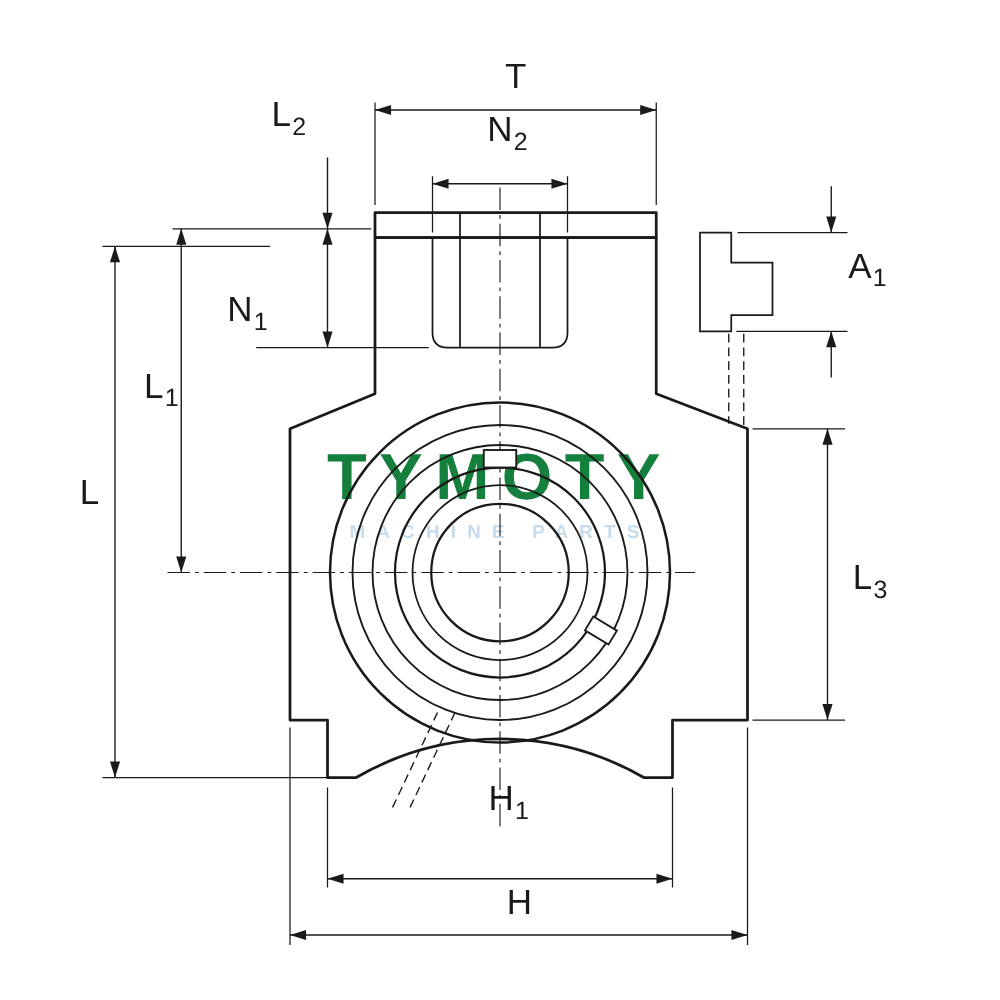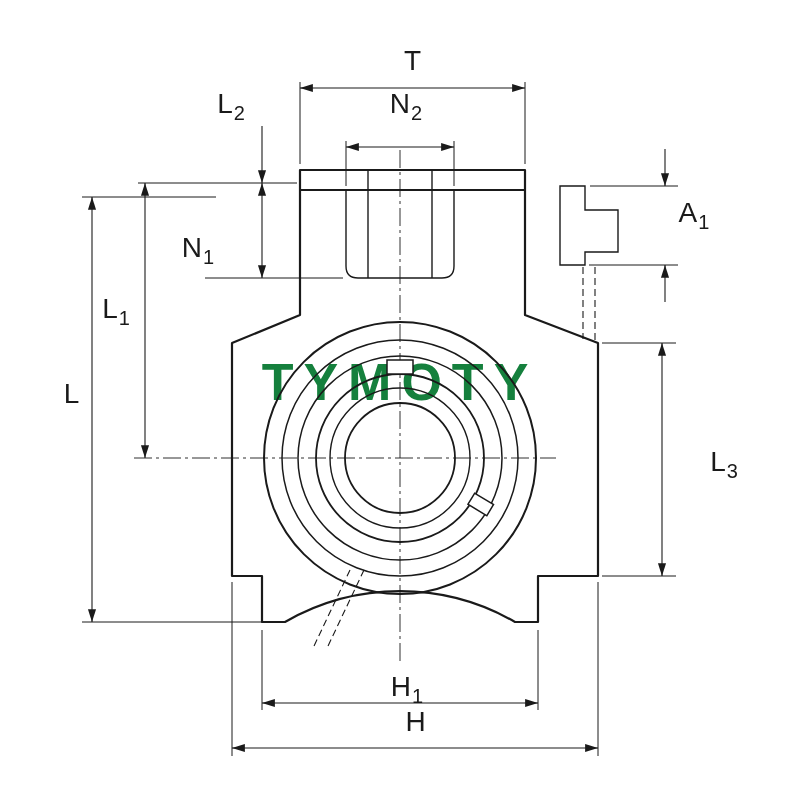--- a/index.html
+++ b/index.html
@@ -113,7 +113,7 @@
   <div class="labels">
     <div class="dim-label" style="left:413px;top:61px"><span>T</span><span class="sub"></span></div>
     <div class="dim-label" style="left:406px;top:104px"><span>N</span><span class="sub">2</span></div>
-    <div class="dim-label" style="left:231px;top:104px"><span>L</span><span class="sub">2</span></div>
+    <div class="dim-label" style="left:231px;top:92px"><span>L</span><span class="sub">2</span></div>
     <div class="dim-label" style="left:198px;top:248px"><span>N</span><span class="sub">1</span></div>
     <div class="dim-label" style="left:116px;top:309px"><span>L</span><span class="sub">1</span></div>
     <div class="dim-label" style="left:72px;top:394px"><span>L</span><span class="sub"></span></div>

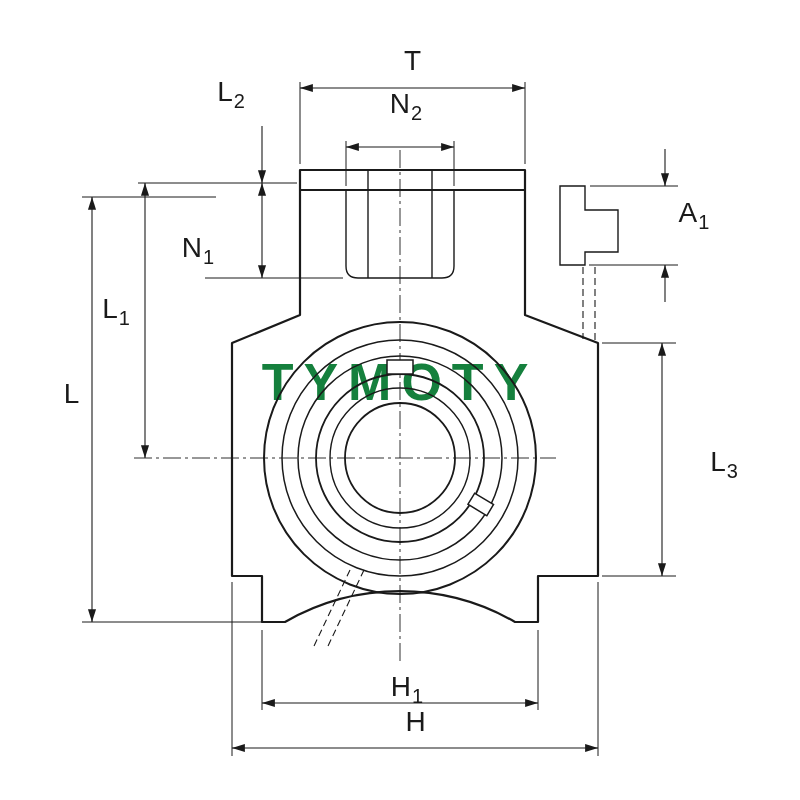--- a/index.html
+++ b/index.html
@@ -115,7 +115,7 @@
     <div class="dim-label" style="left:406px;top:104px"><span>N</span><span class="sub">2</span></div>
     <div class="dim-label" style="left:231px;top:92px"><span>L</span><span class="sub">2</span></div>
     <div class="dim-label" style="left:198px;top:248px"><span>N</span><span class="sub">1</span></div>
-    <div class="dim-label" style="left:116px;top:309px"><span>L</span><span class="sub">1</span></div>
+    <div class="dim-label" style="left:129px;top:309px"><span>L</span><span class="sub">1</span></div>
     <div class="dim-label" style="left:72px;top:394px"><span>L</span><span class="sub"></span></div>
     <div class="dim-label" style="left:694px;top:213px"><span>A</span><span class="sub">1</span></div>
     <div class="dim-label" style="left:724px;top:462px"><span>L</span><span class="sub">3</span></div>

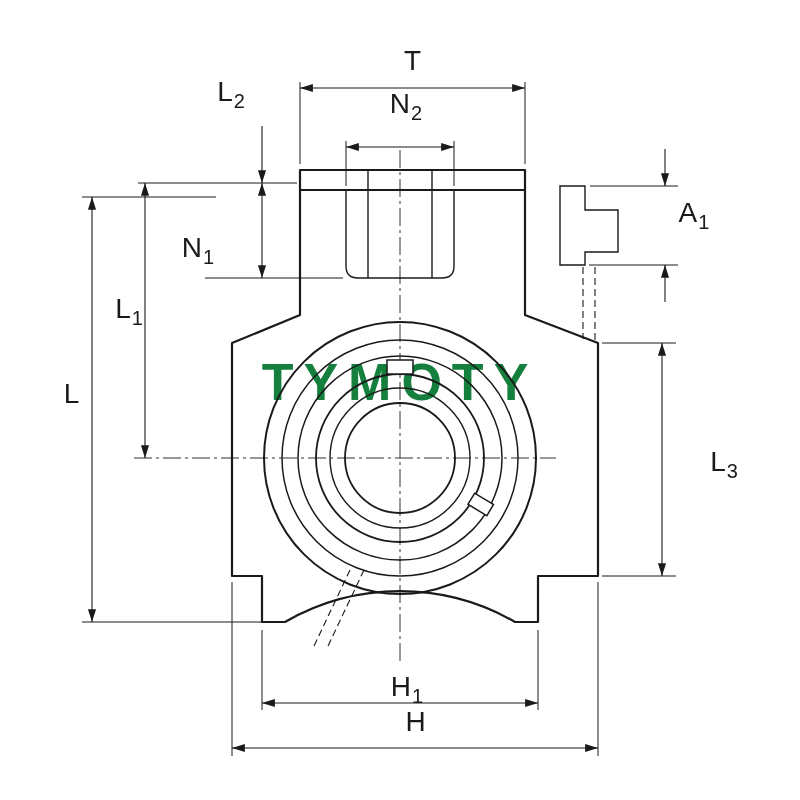--- a/index.html
+++ b/index.html
@@ -31,6 +31,7 @@
 
   <div class="watermark">
     <div class="wm-brand">TYMOTY</div>
+    <div class="wm-tagline">MACHINE PARTS</div>
   </div>
 
   <svg class="drawing" width="800" height="800" viewBox="0 0 800 800">

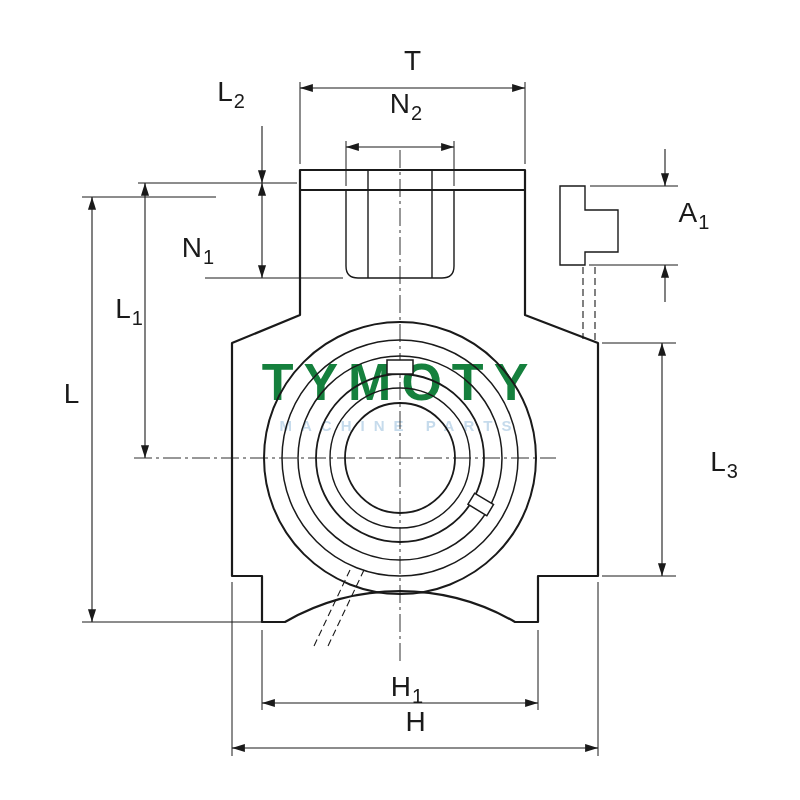--- a/index.html
+++ b/index.html
@@ -119,7 +119,7 @@
     <div class="dim-label" style="left:129px;top:309px"><span>L</span><span class="sub">1</span></div>
     <div class="dim-label" style="left:72px;top:394px"><span>L</span><span class="sub"></span></div>
     <div class="dim-label" style="left:694px;top:213px"><span>A</span><span class="sub">1</span></div>
-    <div class="dim-label" style="left:724px;top:462px"><span>L</span><span class="sub">3</span></div>
+    <div class="dim-label" style="left:696px;top:462px"><span>L</span><span class="sub">3</span></div>
     <div class="dim-label" style="left:407px;top:687px"><span>H</span><span class="sub">1</span></div>
     <div class="dim-label" style="left:416px;top:722px"><span>H</span><span class="sub"></span></div>
   </div>

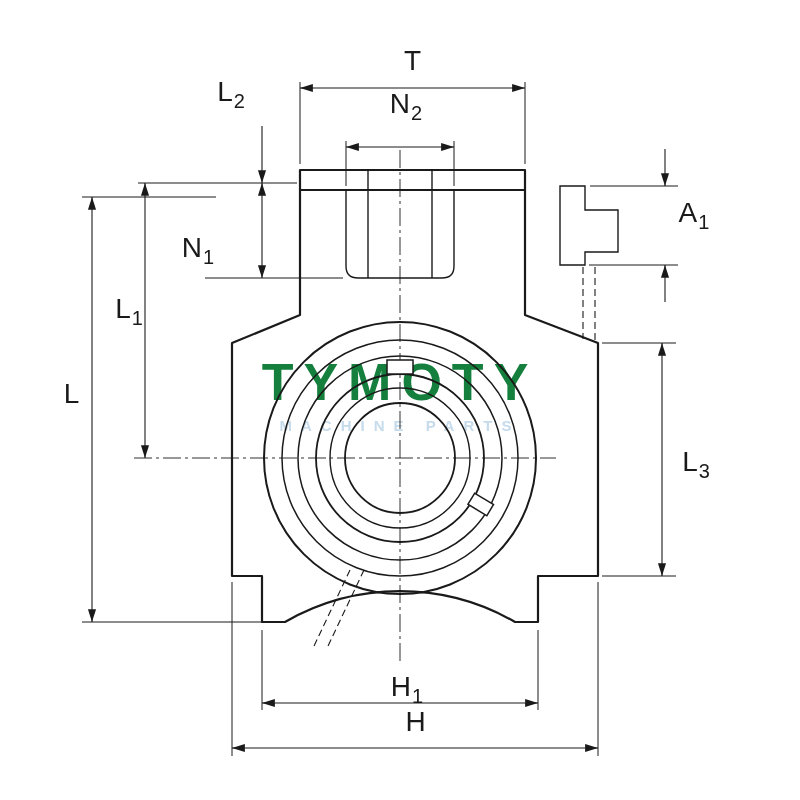--- a/index.html
+++ b/index.html
@@ -120,7 +120,7 @@
     <div class="dim-label" style="left:72px;top:394px"><span>L</span><span class="sub"></span></div>
     <div class="dim-label" style="left:694px;top:213px"><span>A</span><span class="sub">1</span></div>
     <div class="dim-label" style="left:696px;top:462px"><span>L</span><span class="sub">3</span></div>
-    <div class="dim-label" style="left:407px;top:687px"><span>H</span><span class="sub">1</span></div>
+    <div class="dim-label" style="left:407px;top:639px"><span>H</span><span class="sub">1</span></div>
     <div class="dim-label" style="left:416px;top:722px"><span>H</span><span class="sub"></span></div>
   </div>
 

